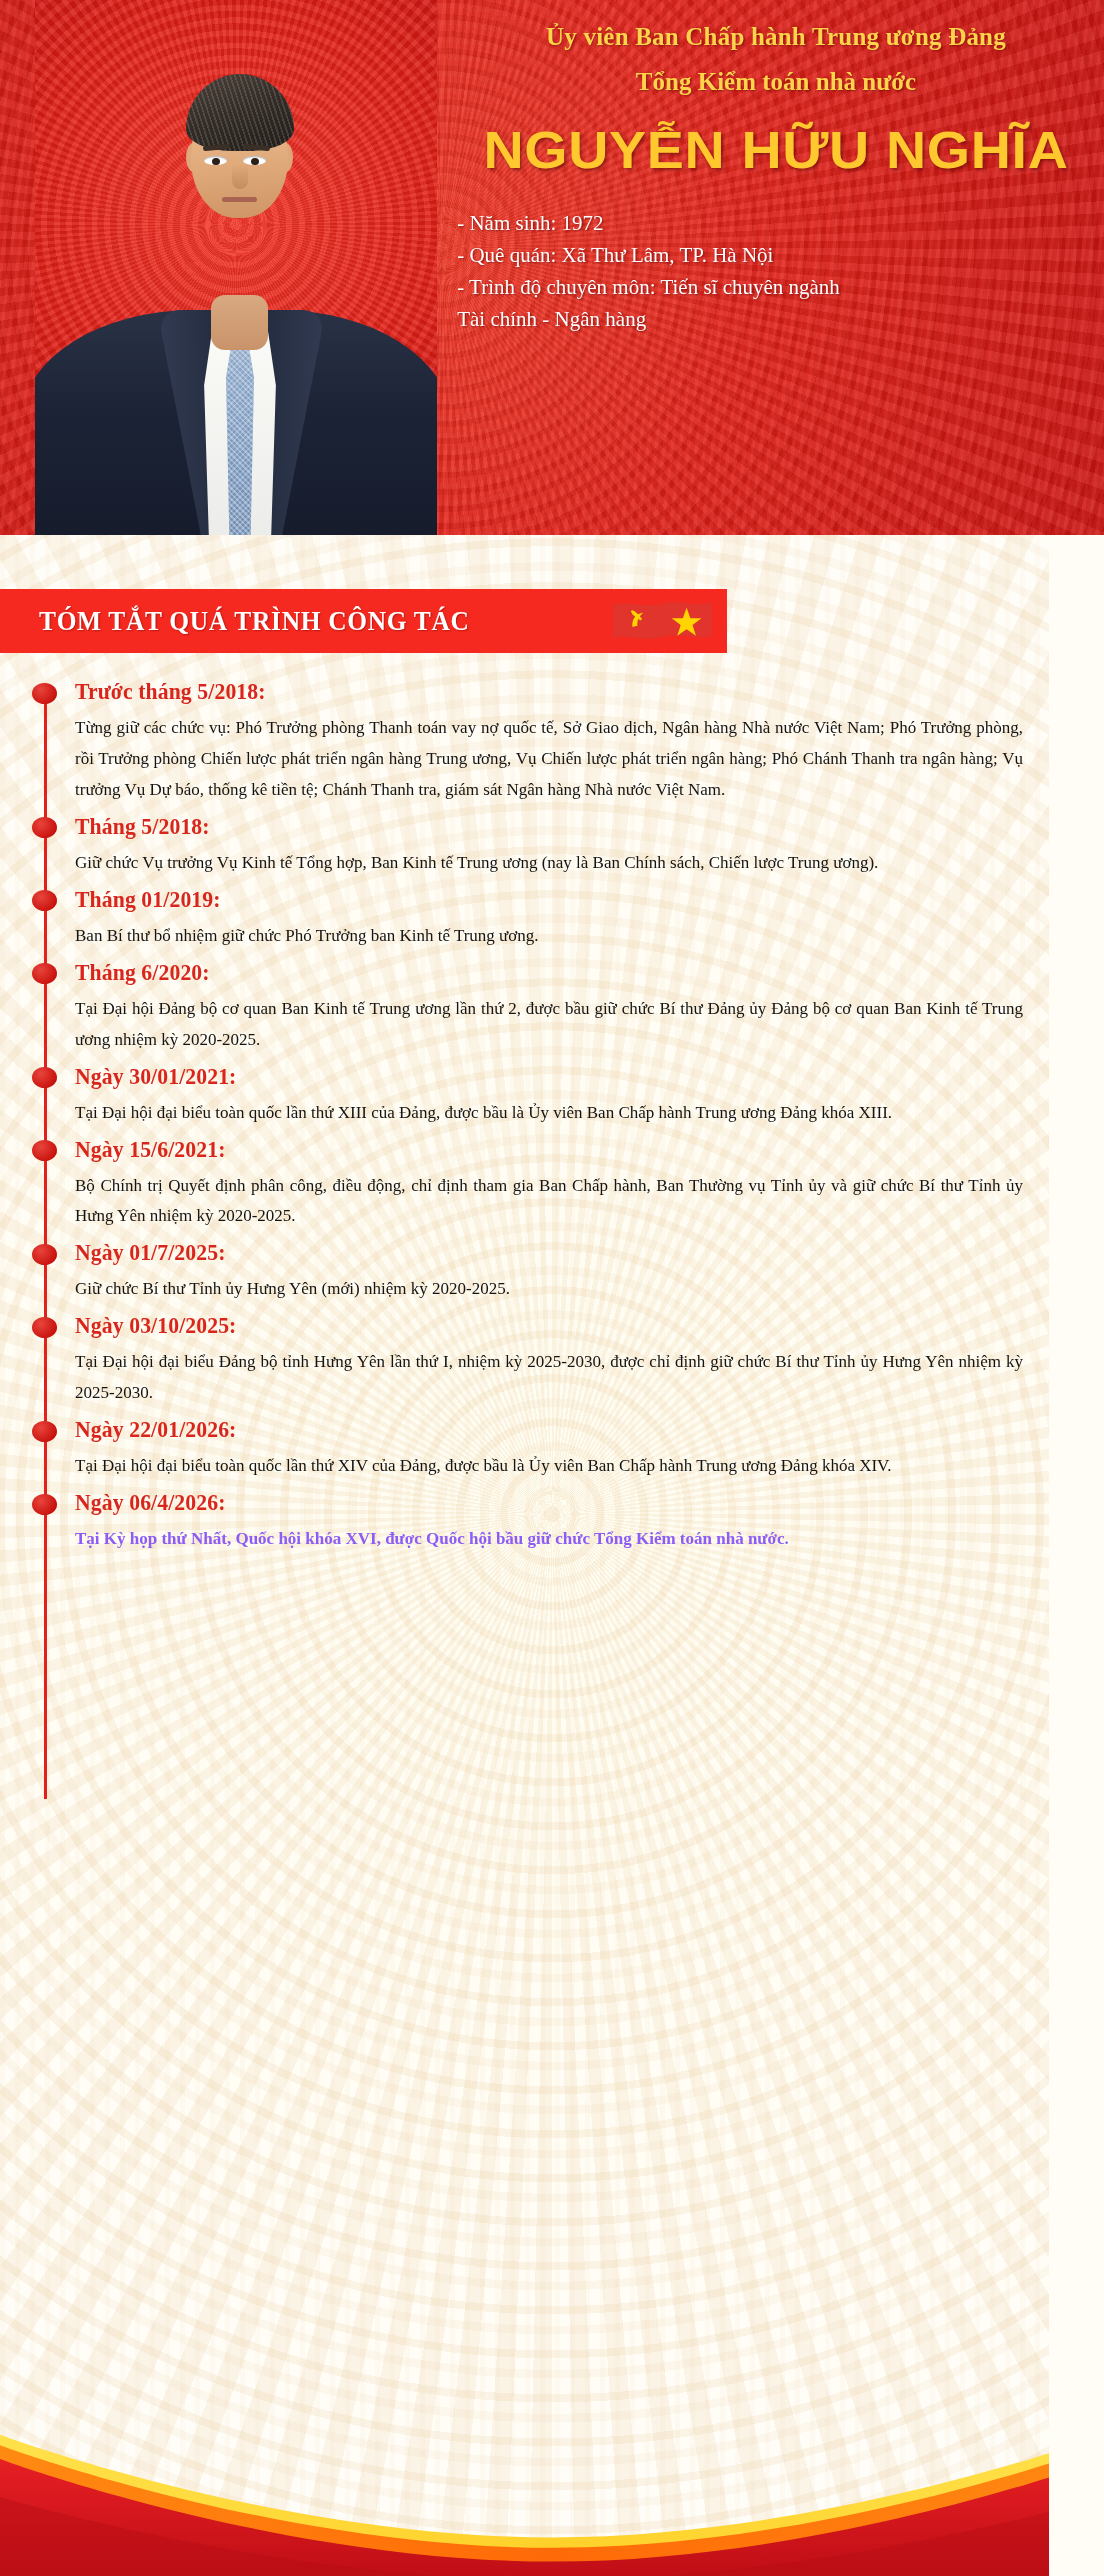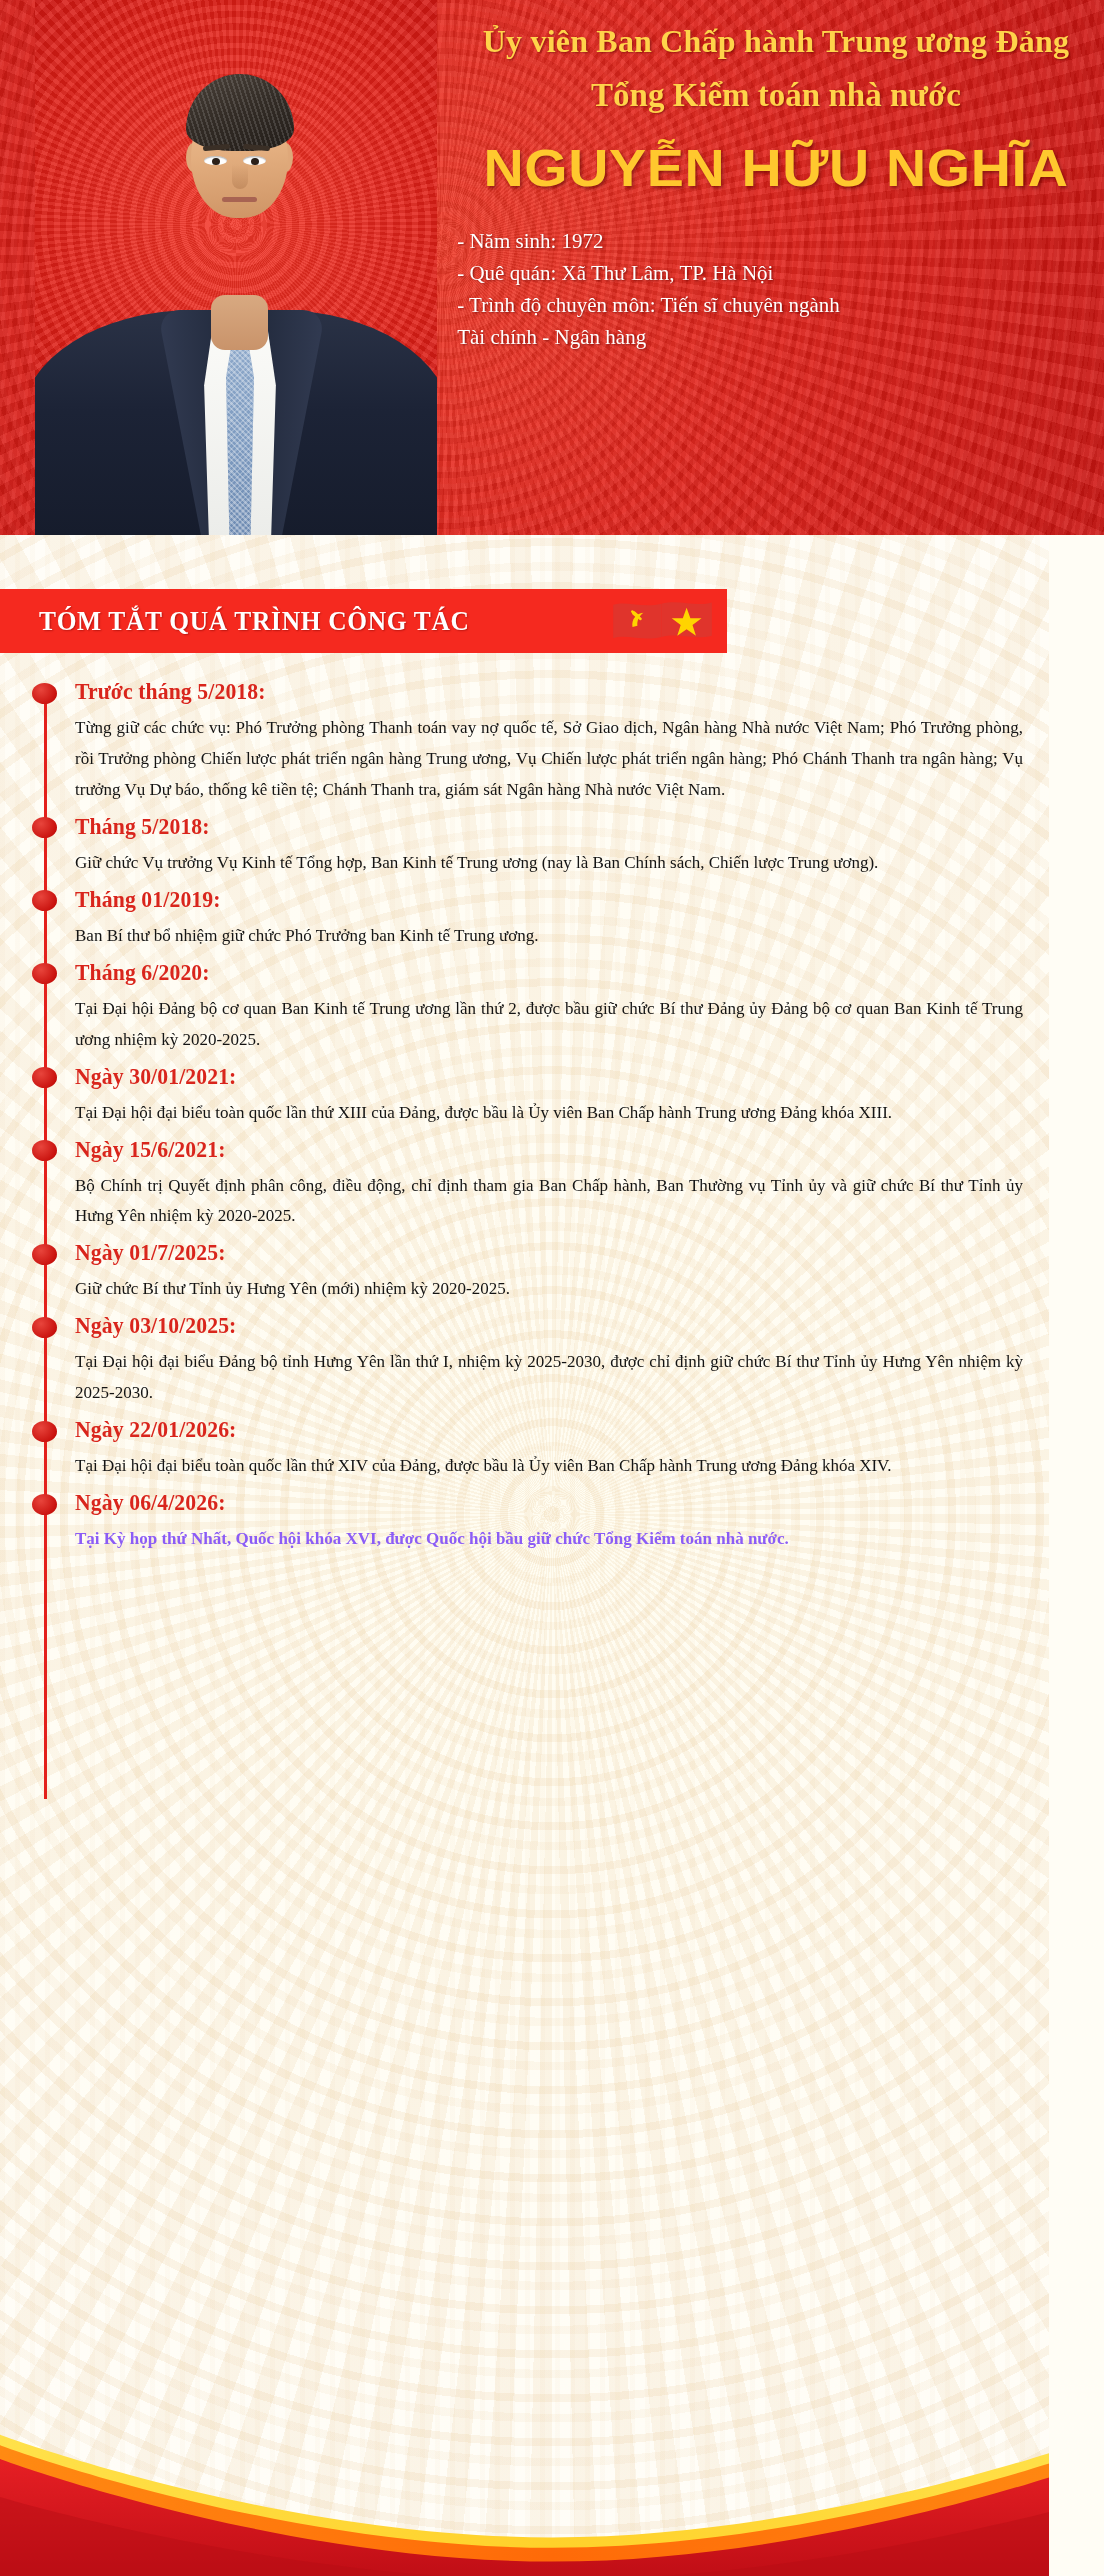--- a/index.html
+++ b/index.html
@@ -145,7 +145,7 @@
   .hd-text{ position:absolute; left:448px; top:0; width:656px; height:535px; }
   .hd-line1{
     margin-top:23px; text-align:center; color:#FFD34A;
-    font-size:32px; font-weight:700; letter-spacing:0.2px;
+    font-size:25px; font-weight:700; letter-spacing:0.2px;
     text-shadow:1.2px 1.2px 2.3px rgba(90,0,0,.55);
   }
   .hd-line2{

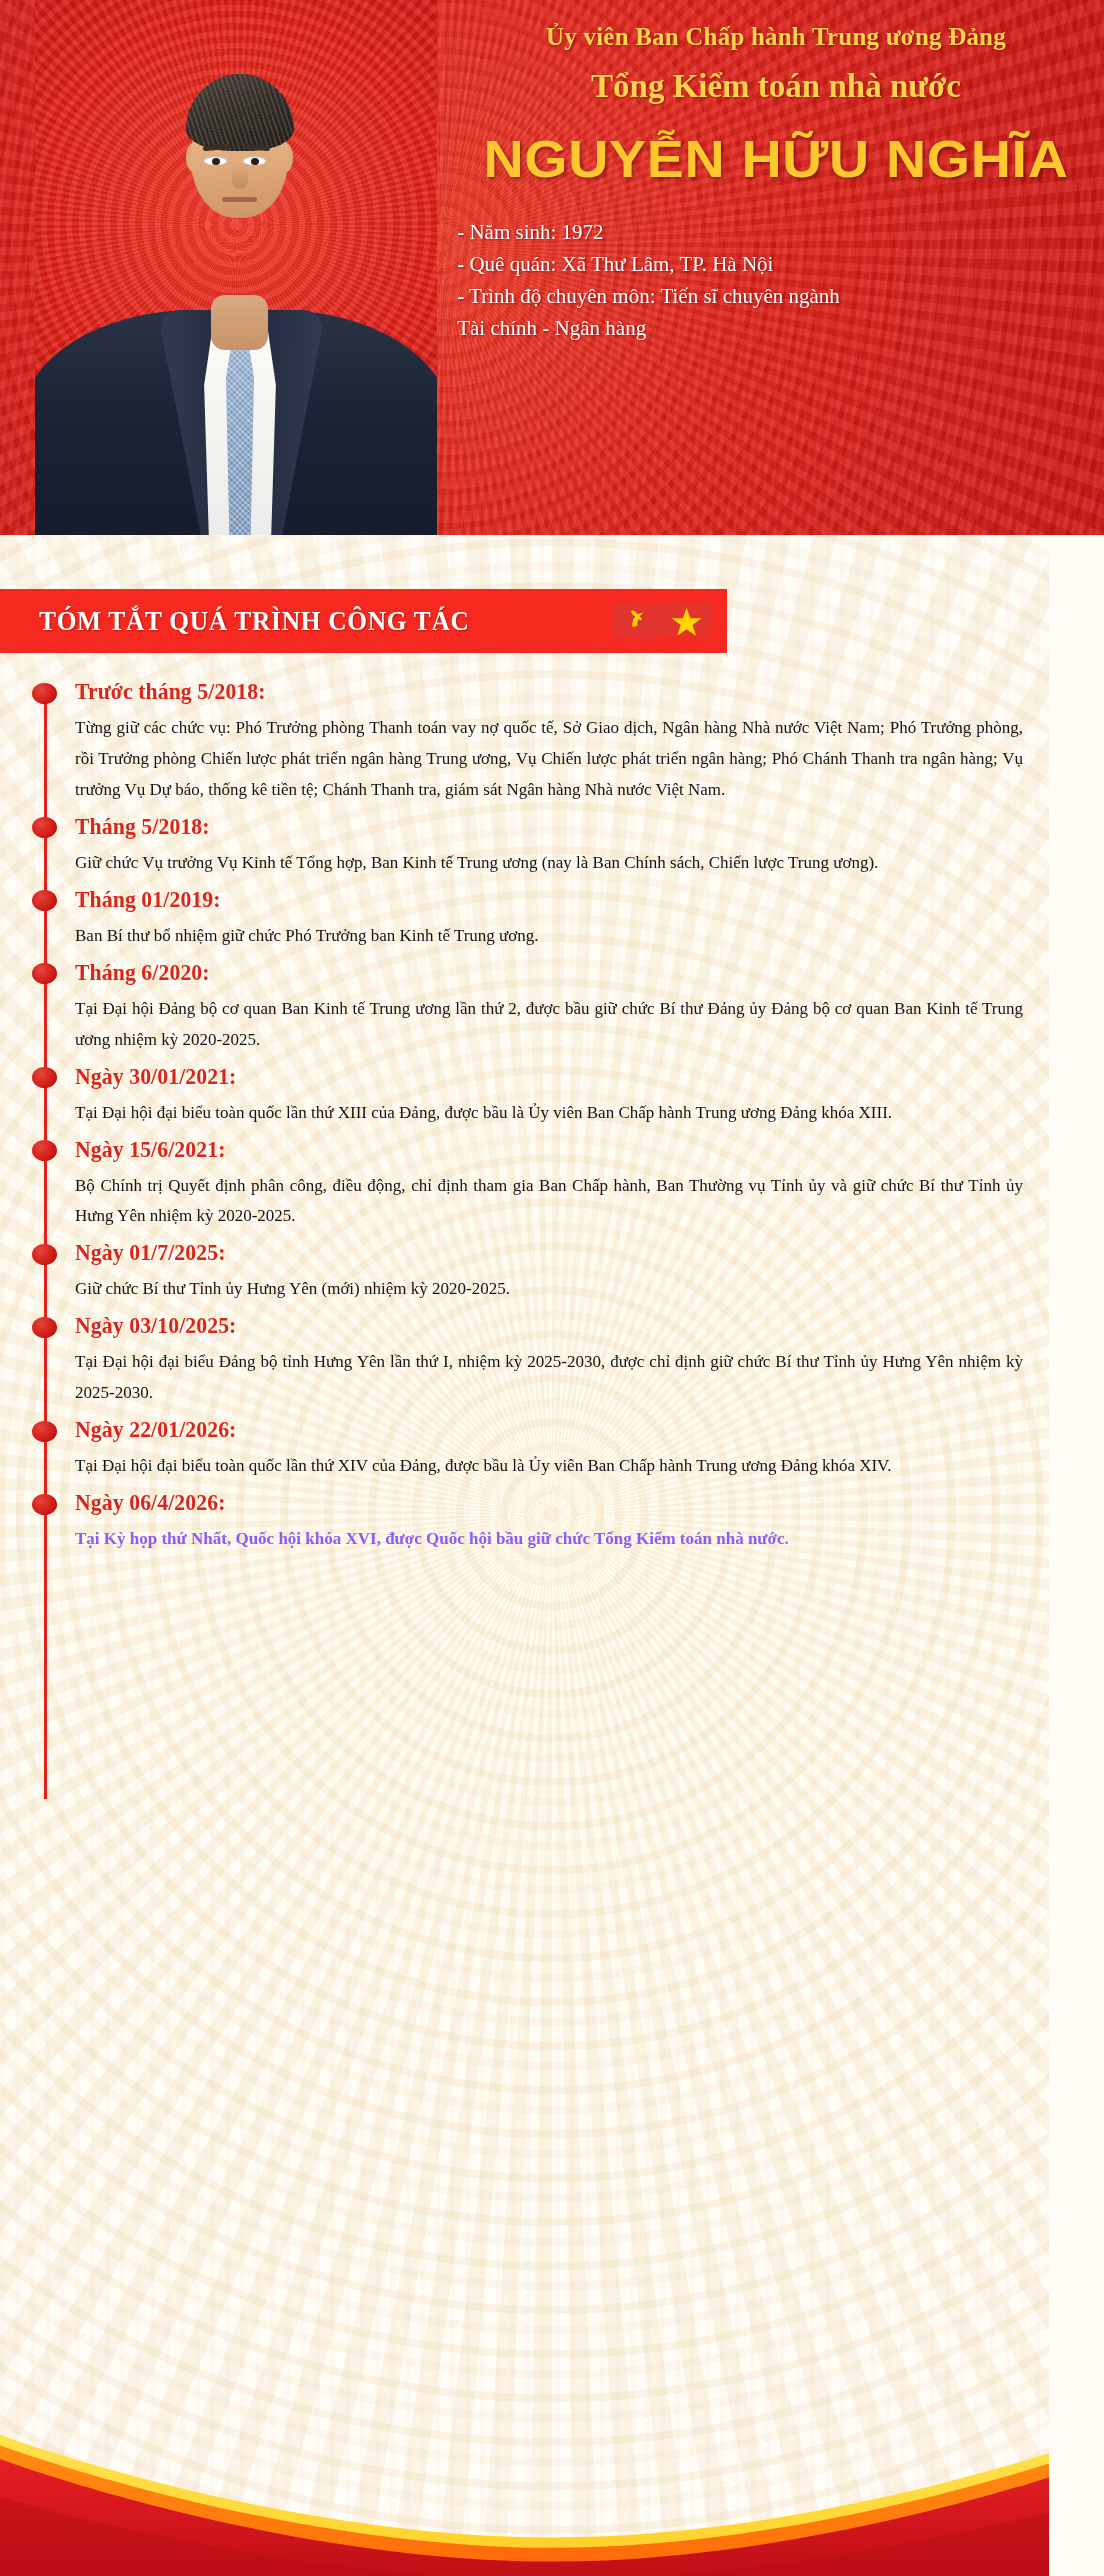--- a/index.html
+++ b/index.html
@@ -150,7 +150,7 @@
   }
   .hd-line2{
     margin-top:17px; text-align:center; color:#FFD34A;
-    font-size:33px; font-weight:700;
+    font-size:25px; font-weight:700;
     text-shadow:1.2px 1.2px 2.3px rgba(90,0,0,.55);
   }
   .hd-name{

